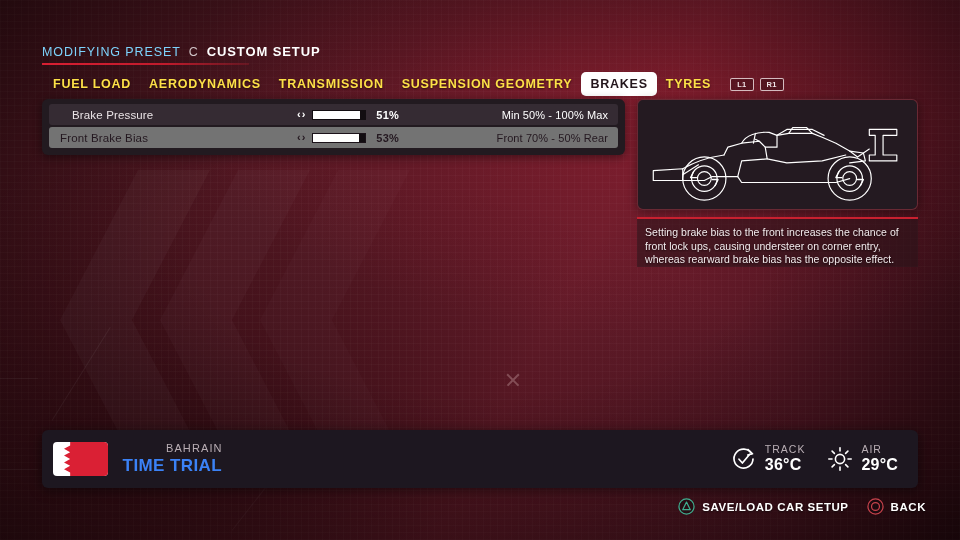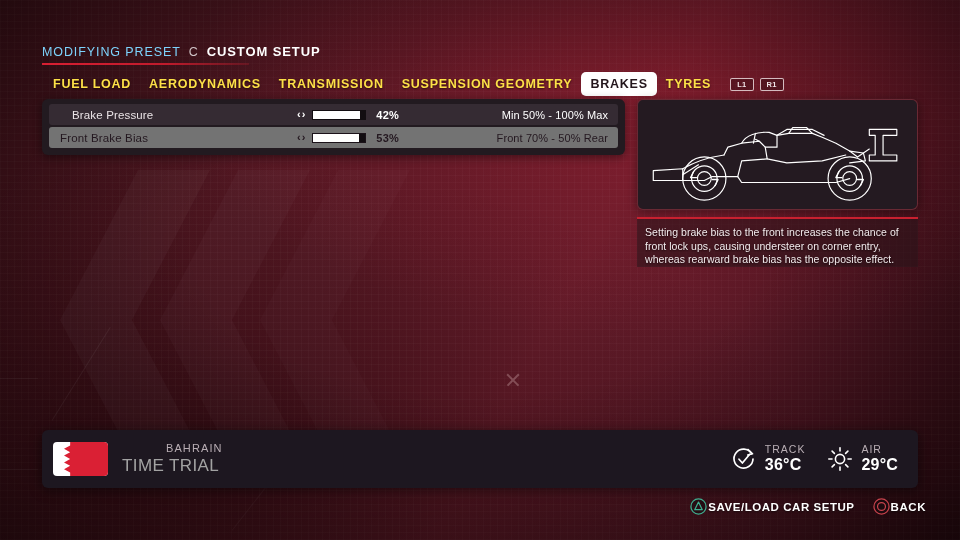--- a/index.html
+++ b/index.html
@@ -280,7 +280,7 @@
       <div class="bar">
         <div class="bar-fill" style="width: 90%;"></div>
       </div>
-      <span class="pct">42%</span>
+      <span class="pct">51%</span>
     </div>
     <span class="row-range">Min 50% - 100% Max</span>
   </div>

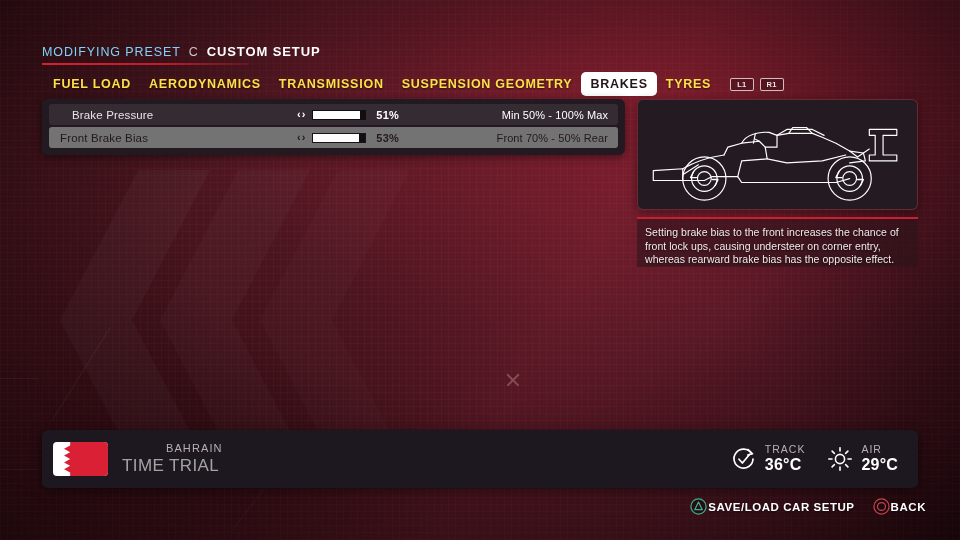--- a/index.html
+++ b/index.html
@@ -208,7 +208,7 @@
     font-size:11px; letter-spacing:1.1px; color:#b9aeb4; font-weight:400;padding-left:44px;
   }
   .venue-mode {
-    font-size:17px; letter-spacing:0.4px; color:#a3a3a3; font-weight:normal; margin-top:3px;
+    font-size:17px; letter-spacing:0.4px; color:#3b82f6; font-weight:bold; margin-top:3px;text-align:center;
   }
   .spacer { flex:1; }
   .weather { display:flex; align-items:center; gap:22px; }

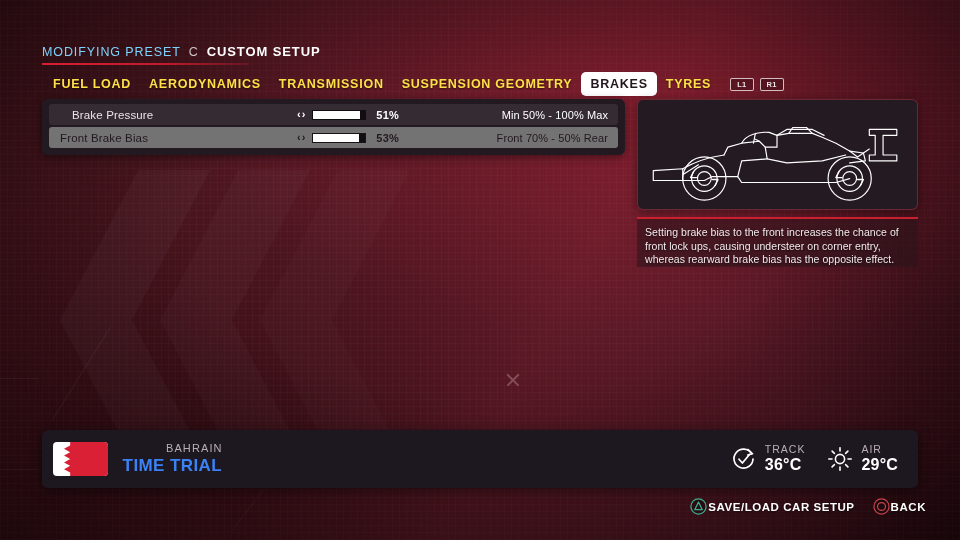--- a/index.html
+++ b/index.html
@@ -223,7 +223,7 @@
     position:absolute; right:34px; top:498px;
     display:flex; align-items:center; gap:18px;
   }
-  .prompt { display:flex; align-items:center; gap:1px; }
+  .prompt { display:flex; align-items:center; gap:7px; }
   .pbtn { width:17px; height:17px; flex:none; }
   .plabel {
     font-size:11.5px; font-weight:bold; letter-spacing:0.55px; color:#ffffff;

